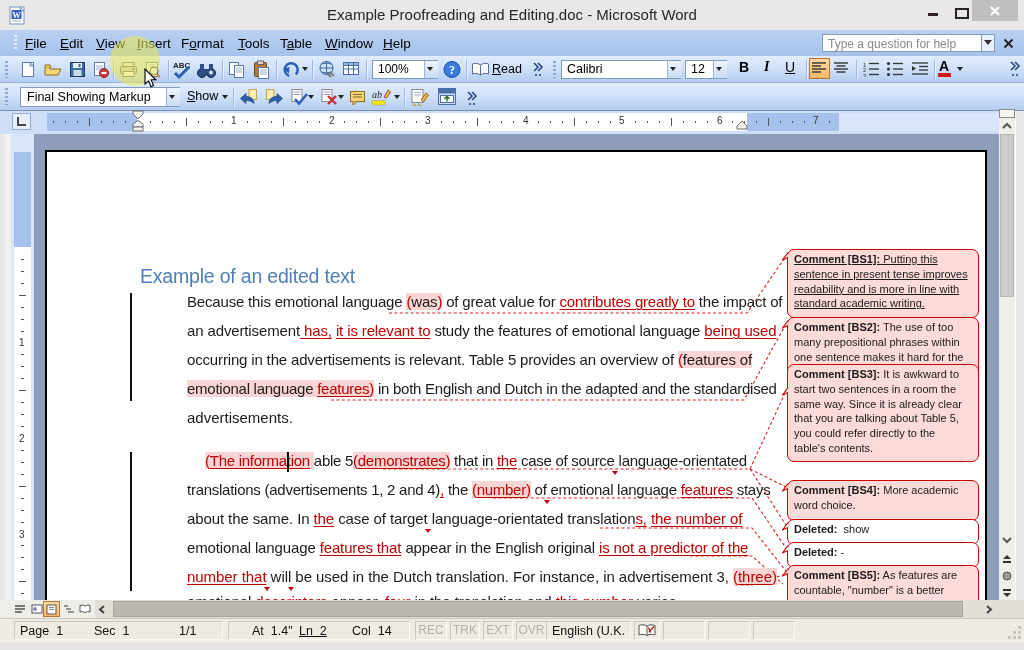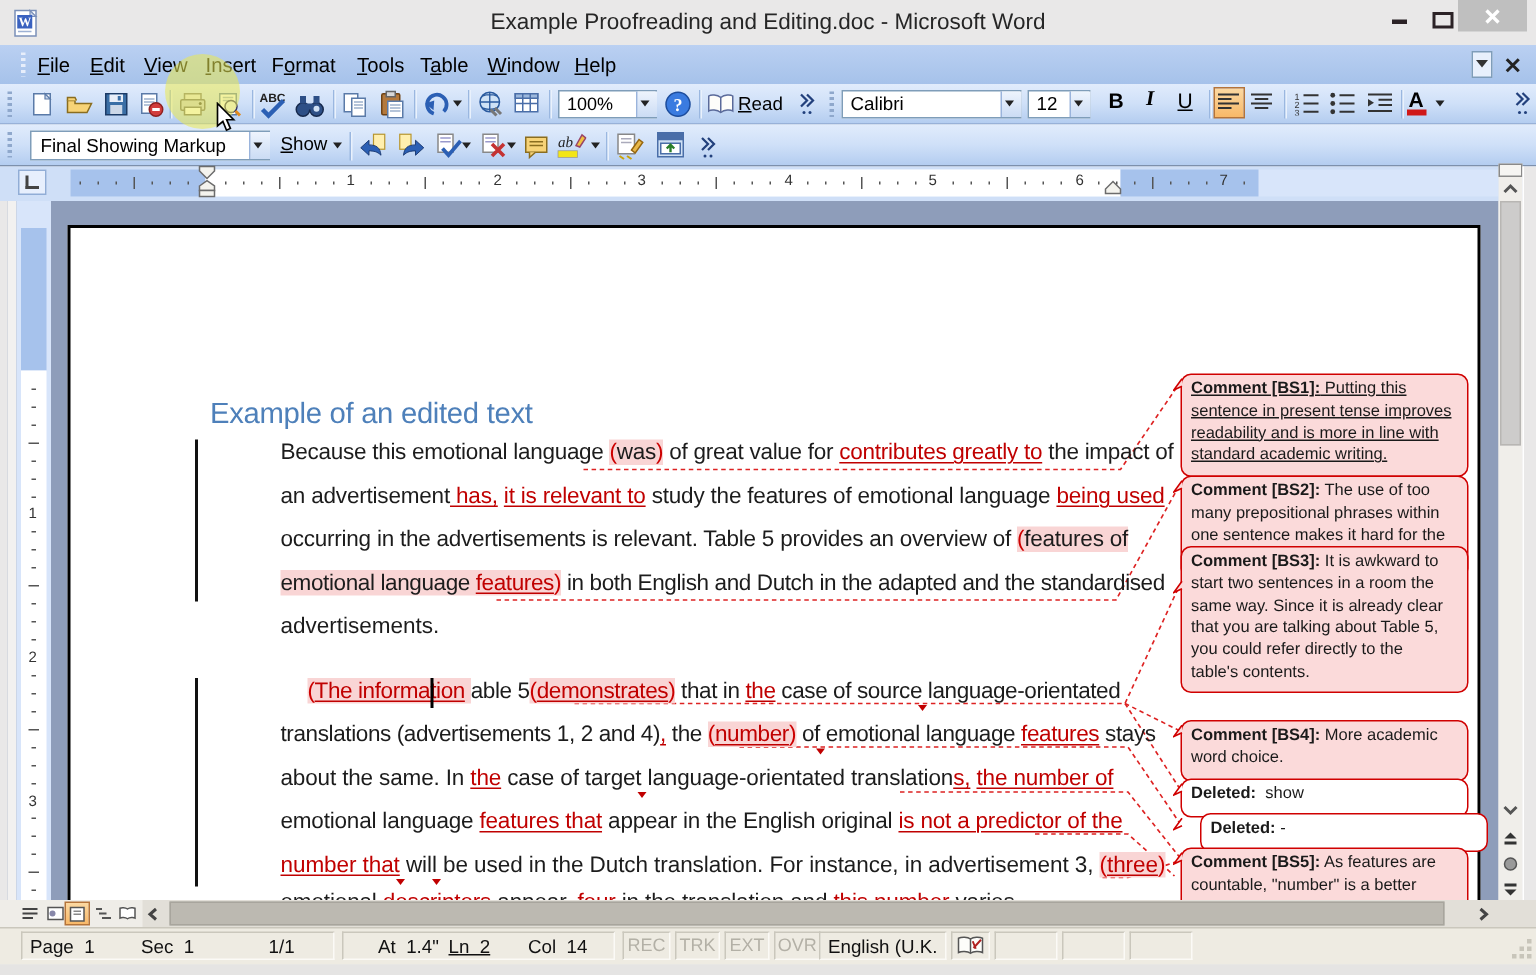--- a/index.html
+++ b/index.html
@@ -48,6 +48,7 @@
       <div class="abs" style="left:383px;top:0;"><u>H</u>elp</div>
     </div>
 
+  <div class="abs" style="left:822px;top:34px;width:160px;height:18px;background:#fff;border:1px solid #7f9db9;font-size:12px;color:#8a8a8a;line-height:18px;padding-left:5px;box-sizing:border-box;">Type a question for help</div>
   <div class="abs" style="left:981px;top:34px;width:14px;height:18px;background:#e8f0fc;border:1px solid #7f9db9;box-sizing:border-box;"></div>
   <div class="abs" style="left:984px;top:40px;width:0;height:0;border-left:4px solid transparent;border-right:4px solid transparent;border-top:5px solid #333;"></div>
   <svg class="abs" style="left:1003px;top:38px" width="11" height="11" viewBox="0 0 11 11">

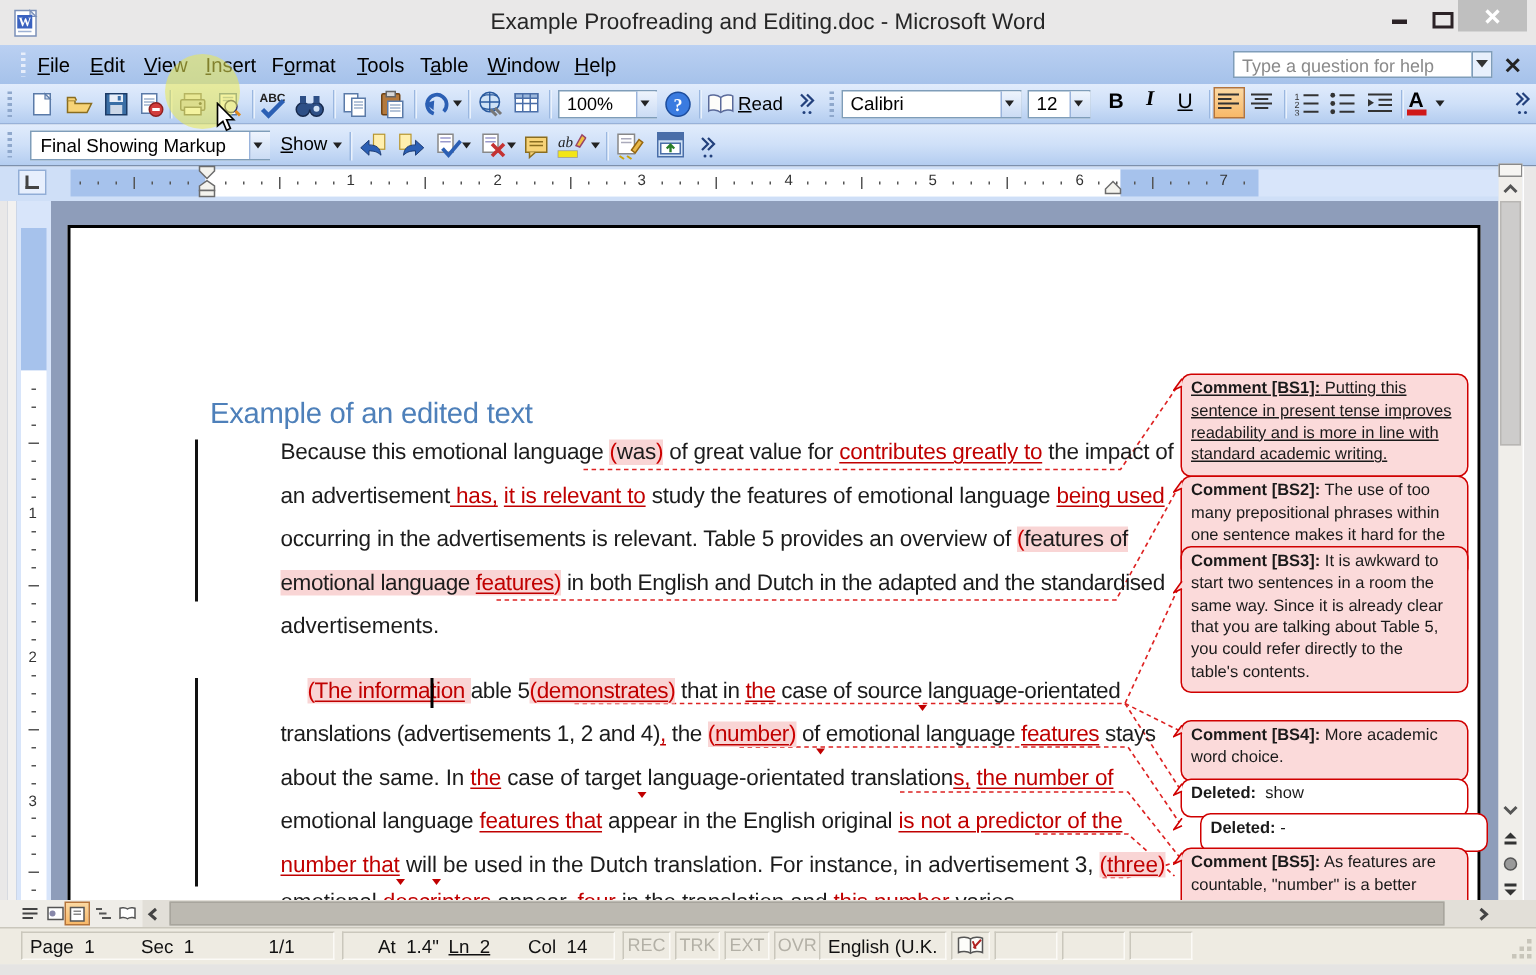--- a/index.html
+++ b/index.html
@@ -485,7 +485,7 @@
           <svg class="abs" style="left:782px;top:522px" width="7" height="9" viewBox="0 0 7 9">
             <path d="M6 0.5 L0.5 8 L6 5.5" fill="#fff" stroke="#d00000" stroke-width="1.1"></path>
           </svg>
-          <div class="bal white" style="top:542px;height:20px;overflow:hidden;margin-left:13px;"><b>Deleted:</b> -</div>
+          <div class="bal white" style="top:542px;height:20px;overflow:hidden;"><b>Deleted:</b> -</div>
           <svg class="abs" style="left:782px;top:545px" width="7" height="9" viewBox="0 0 7 9">
             <path d="M6 0.5 L0.5 8 L6 5.5" fill="#fff" stroke="#d00000" stroke-width="1.1"></path>
           </svg>

